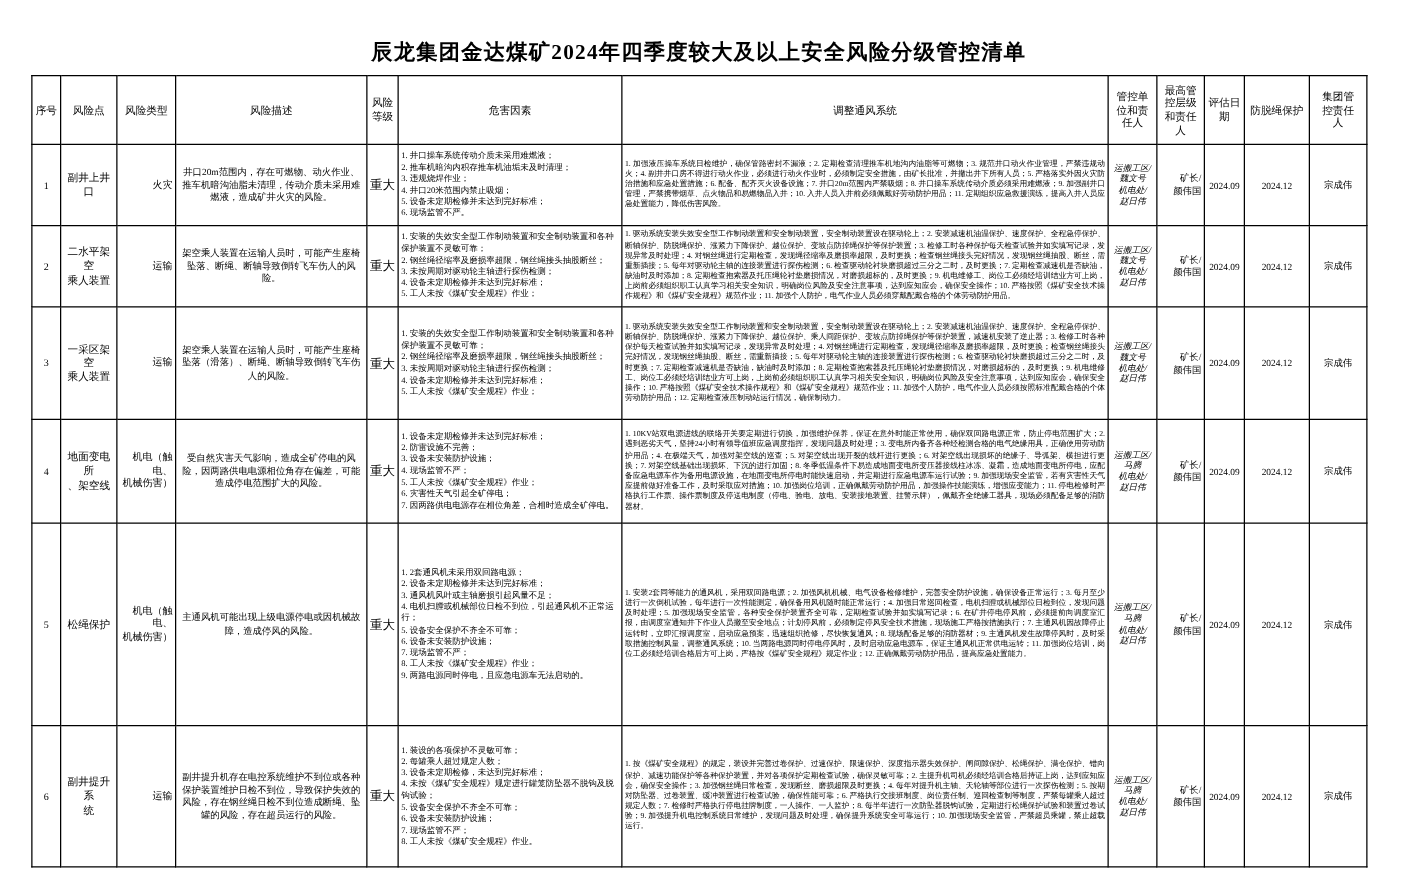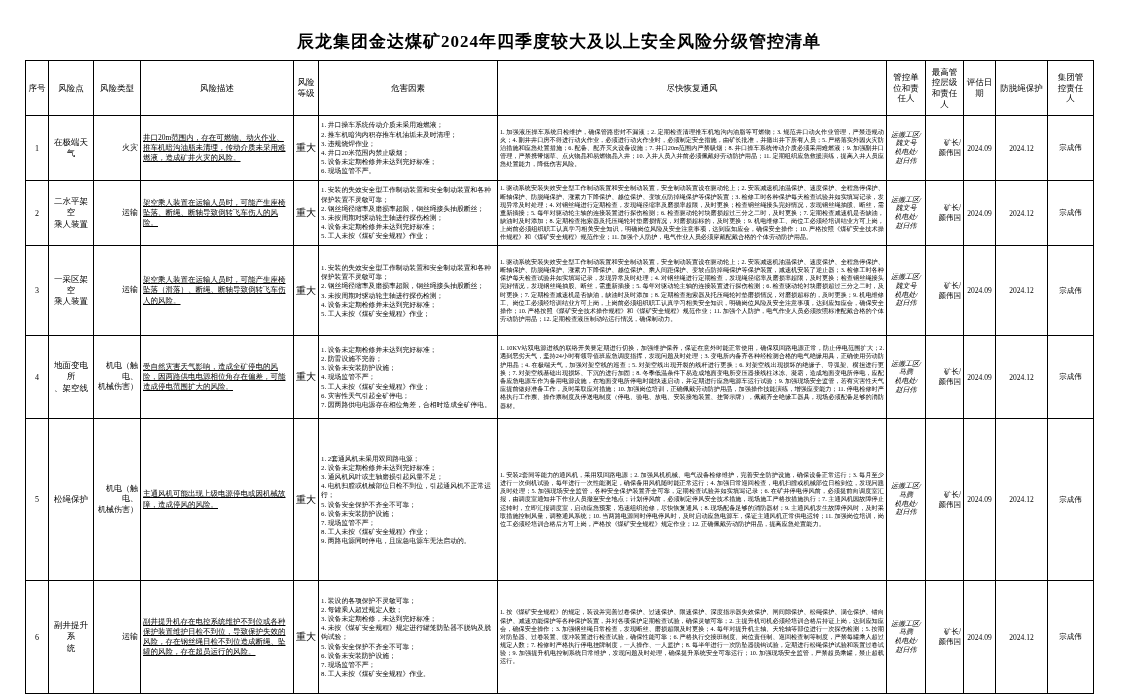--- a/index.html
+++ b/index.html
@@ -53,7 +53,7 @@
       <th class="hd" style="white-space:pre-line">风险
 等级</th>
       <th class="hd">危害因素</th>
-      <th class="hd">尽快恢复通风</th>
+      <th class="hd">调整通风系统</th>
       <th class="hd" style="white-space:pre-line">管控单
 位和责
 任人</th>

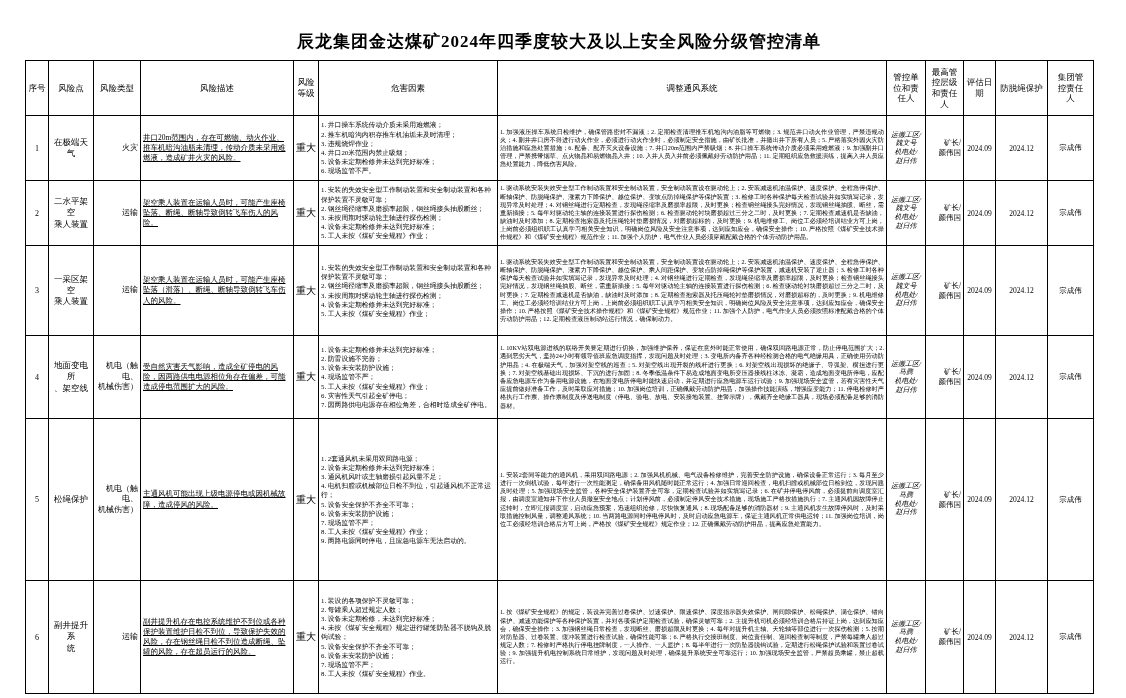--- a/index.html
+++ b/index.html
@@ -71,7 +71,7 @@
 
     <tr style="height:65px">
       <td class="c-seq">1</td>
-      <td class="c-point" style="white-space:pre-line">在极端天气</td>
+      <td class="c-point" style="white-space:pre-line">副井上井口</td>
       <td class="c-type" style="white-space:pre-line">火灾</td>
       <td class="c-desc">井口20m范围内，存在可燃物、动火作业、推车机暗沟油脂未清理，传动介质未采用难燃液，造成矿井火灾的风险。</td>
       <td class="c-level">重大</td>

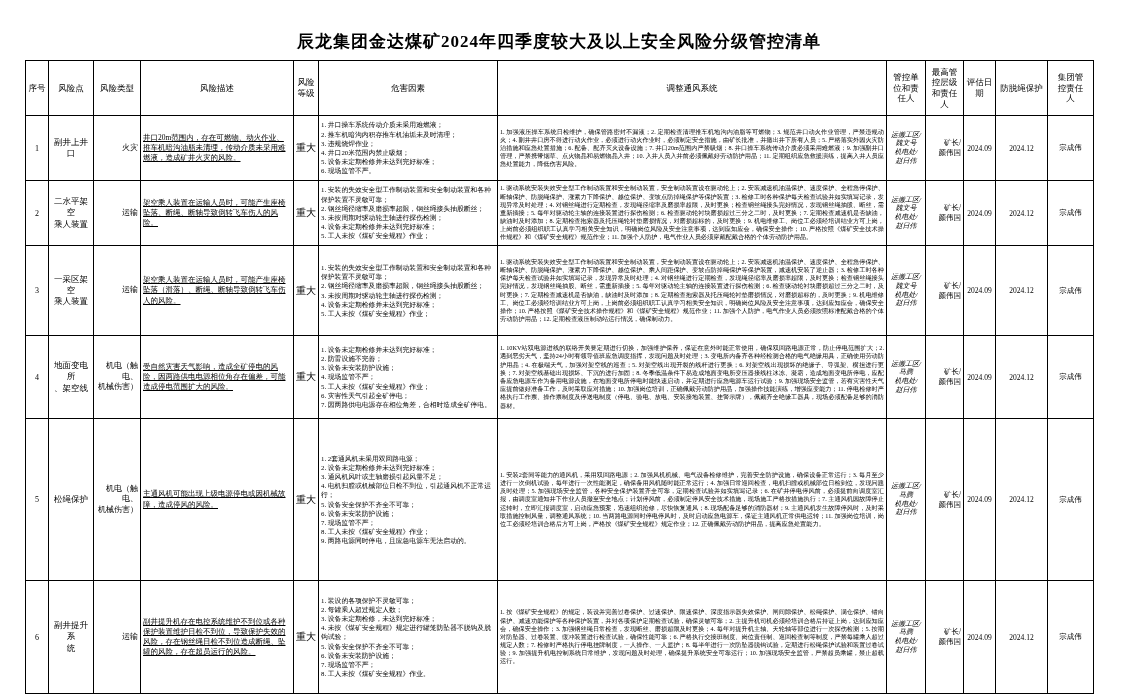--- a/index.html
+++ b/index.html
@@ -14,7 +14,7 @@
   td.c-seq{font-size:8px;text-align:center;}
   td.c-point{font-size:8.5px;text-align:center;line-height:1.3;}
   td.c-type{font-size:8px;text-align:right;line-height:1.3;}
-  td.c-desc{font-size:7.5px;text-align:left;line-height:1.35;padding:2px 3px;text-decoration:underline;}
+  td.c-desc{font-size:7.5px;text-align:center;line-height:1.35;padding:2px 3px;}
   td.c-level{font-size:10px;text-align:center;}
   td.c-hazard{font-size:6.8px;text-align:left;line-height:1.35;white-space:pre-line;padding:2px 3px;vertical-align:middle;}
   td.c-meas{font-size:6.2px;text-align:left;line-height:1.32;text-align:justify;padding:2px 3px;vertical-align:middle;}

